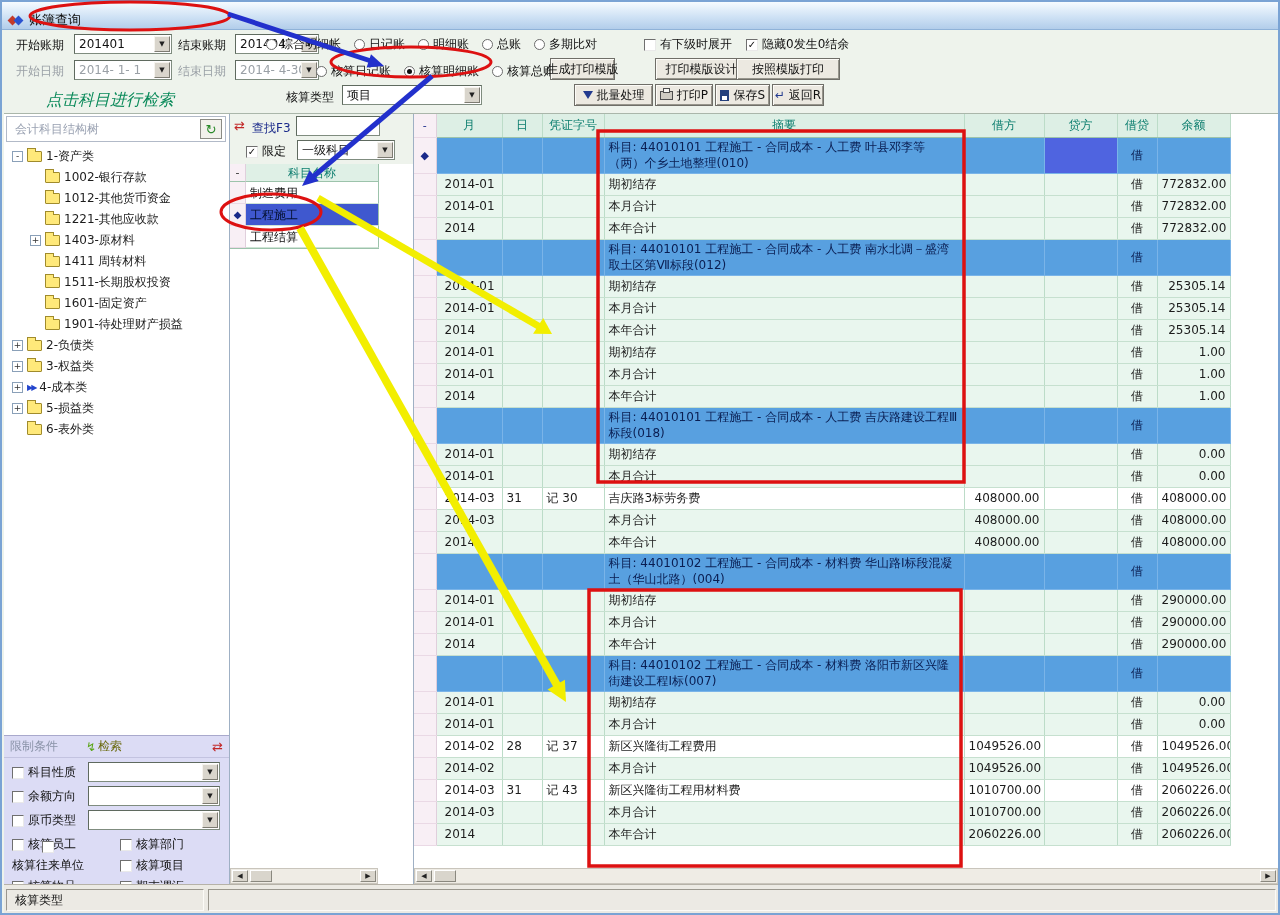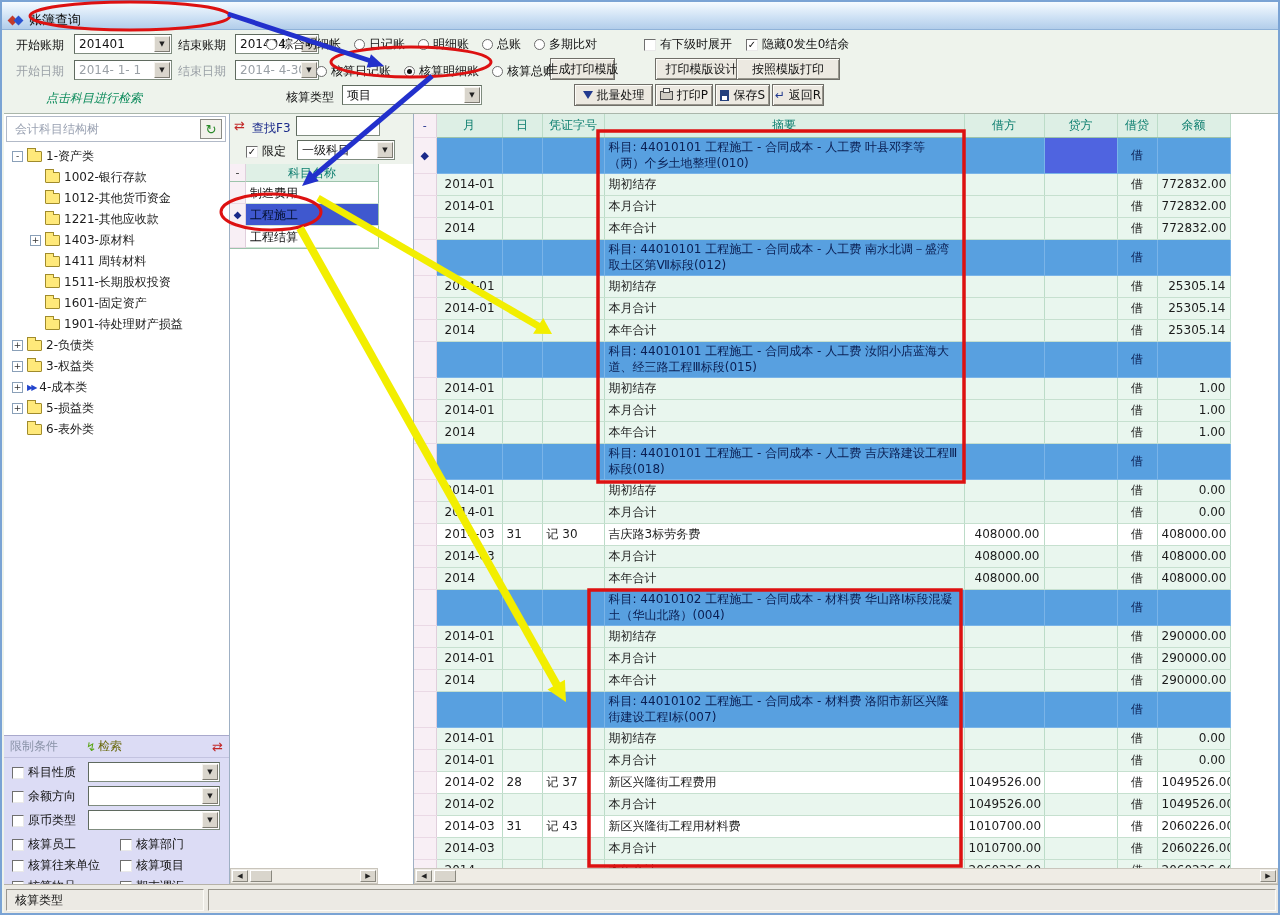--- a/index.html
+++ b/index.html
@@ -30,7 +30,7 @@
   .cbitem{display:flex;align-items:center;gap:4px;font-size:12px;color:#111;white-space:nowrap;}
   .cb{width:12px;height:12px;background:#fff;border:1px solid;border-color:#6f6f6f #e9e9e9 #e9e9e9 #6f6f6f;display:inline-flex;align-items:center;justify-content:center;flex:none;}
   .cb.on::after{content:"✓";font-size:10px;font-weight:bold;color:#111;line-height:10px;}
-  .hint{position:absolute;font-size:12px;font-style:italic;color:#0a8a5a;}
+  .hint{position:absolute;font-size:16px;font-style:italic;color:#0a8a5a;}
   .btn{position:absolute;background:#ece9e1;border:1px solid #6f6e68;box-shadow:inset 1px 1px 0 #fcfbf7,inset -1px -1px 0 #97958c;
     font-size:12px;color:#111;display:flex;align-items:center;justify-content:center;gap:4px;padding:0 4px;white-space:nowrap;}
   .ic-batch{width:0;height:0;border-left:5px solid transparent;border-right:5px solid transparent;border-top:8px solid #223a8f;display:inline-block;}

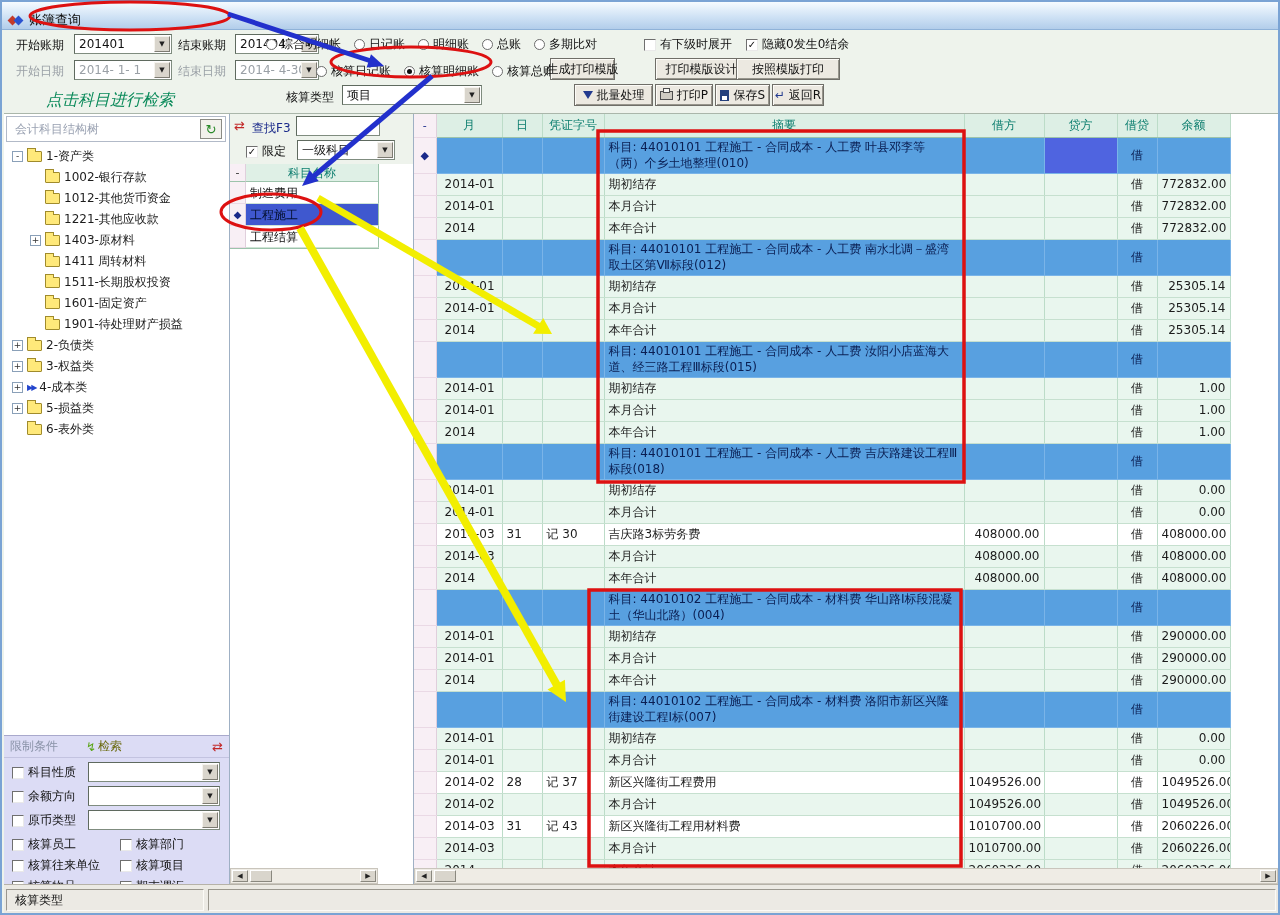--- a/index.html
+++ b/index.html
@@ -512,17 +512,6 @@
               <td class="dc">借</td>
               <td class="num">25305.14</td>
             </tr>
-            <tr class="trg">
-              <td class="mk"></td>
-              <td class="c-month"></td>
-              <td></td>
-              <td></td>
-              <td class="sum">科目: 44010101 工程施工 - 合同成本 - 人工费 汝阳小店蓝海大道、经三路工程Ⅲ标段(015)</td>
-              <td class="num"></td>
-              <td class="num"></td>
-              <td class="dc">借</td>
-              <td class="num"></td>
-            </tr>
             <tr class="trd">
               <td class="mk"></td>
               <td class="c-month">2014-01</td>

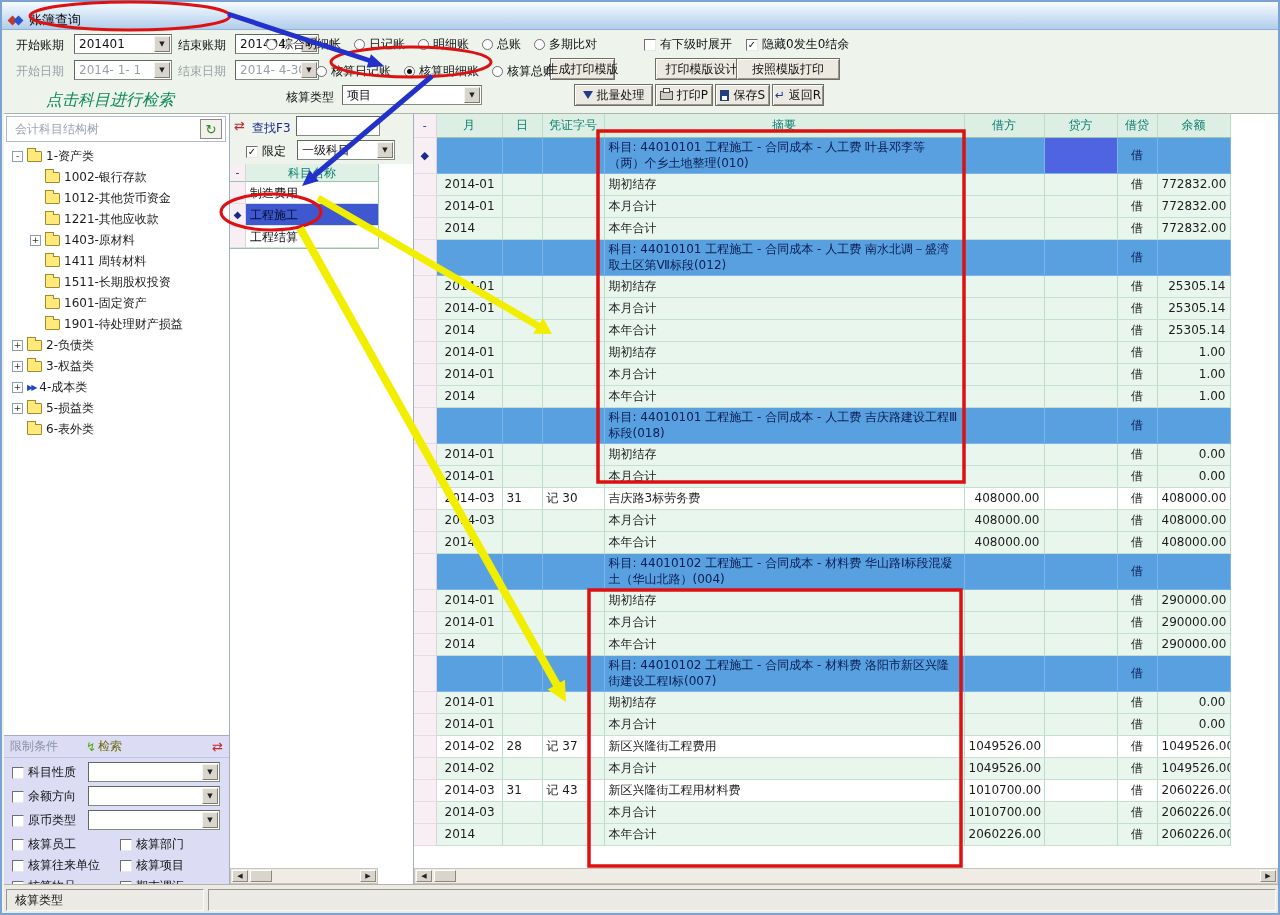--- a/index.html
+++ b/index.html
@@ -334,7 +334,7 @@
             <i class="cb"></i>
             <span>核算部门</span>
           </span>
-          <span class="fp-row" style="left: 8px; top: 121px;">
+          <span class="fp-row" style="left: 8px; top: 105px; flex-direction: column;">
             <i class="cb"></i>
             <span>核算往来单位</span>
           </span>

